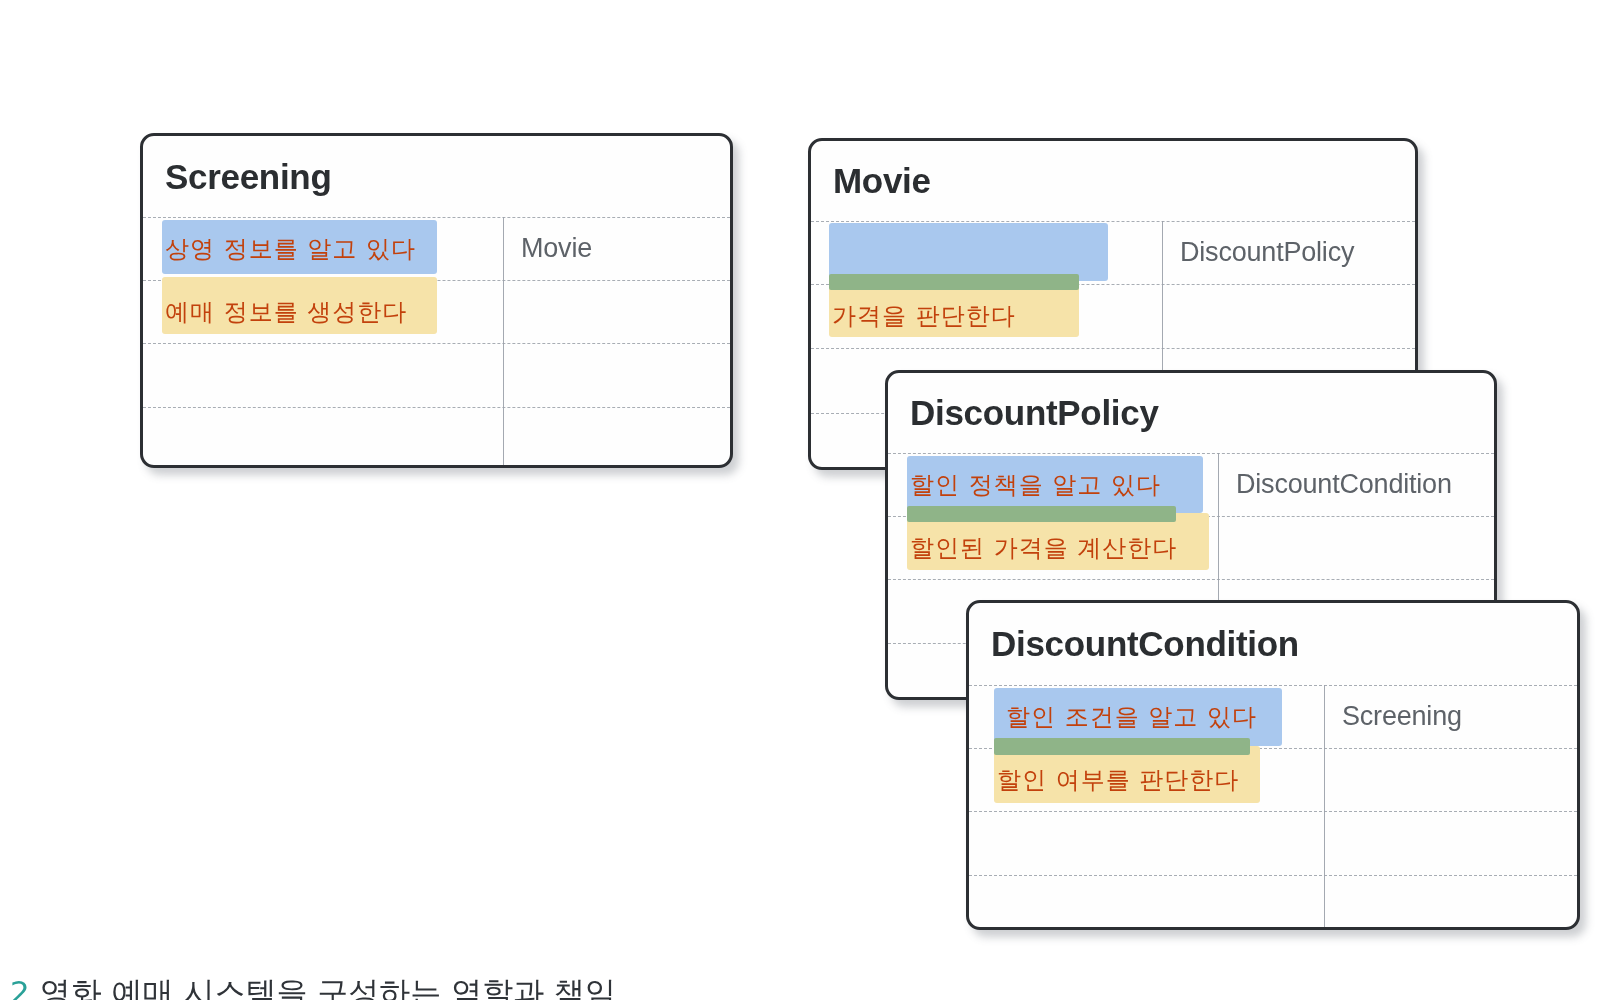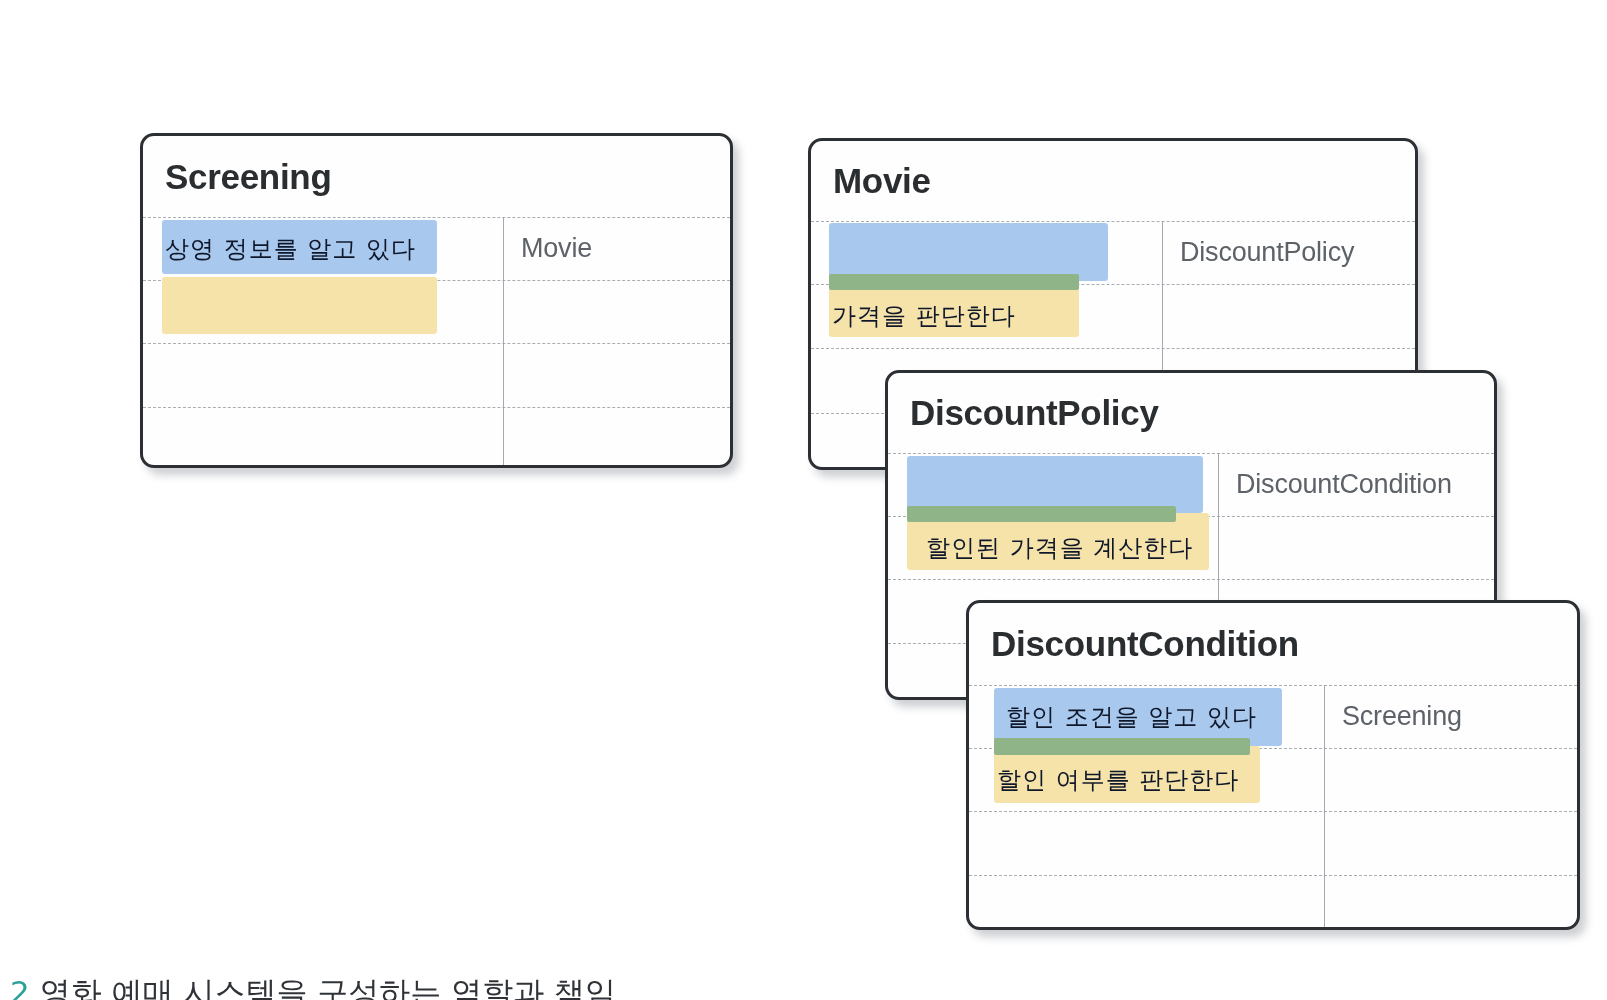--- a/index.html
+++ b/index.html
@@ -48,7 +48,7 @@
     position:absolute;
     display:flex;align-items:center;
     font-family:"DejaVu Sans",sans-serif;
-    color:#0f172a;
+    color:#c2410c;
     white-space:nowrap;
     letter-spacing:1px;
     z-index:4;

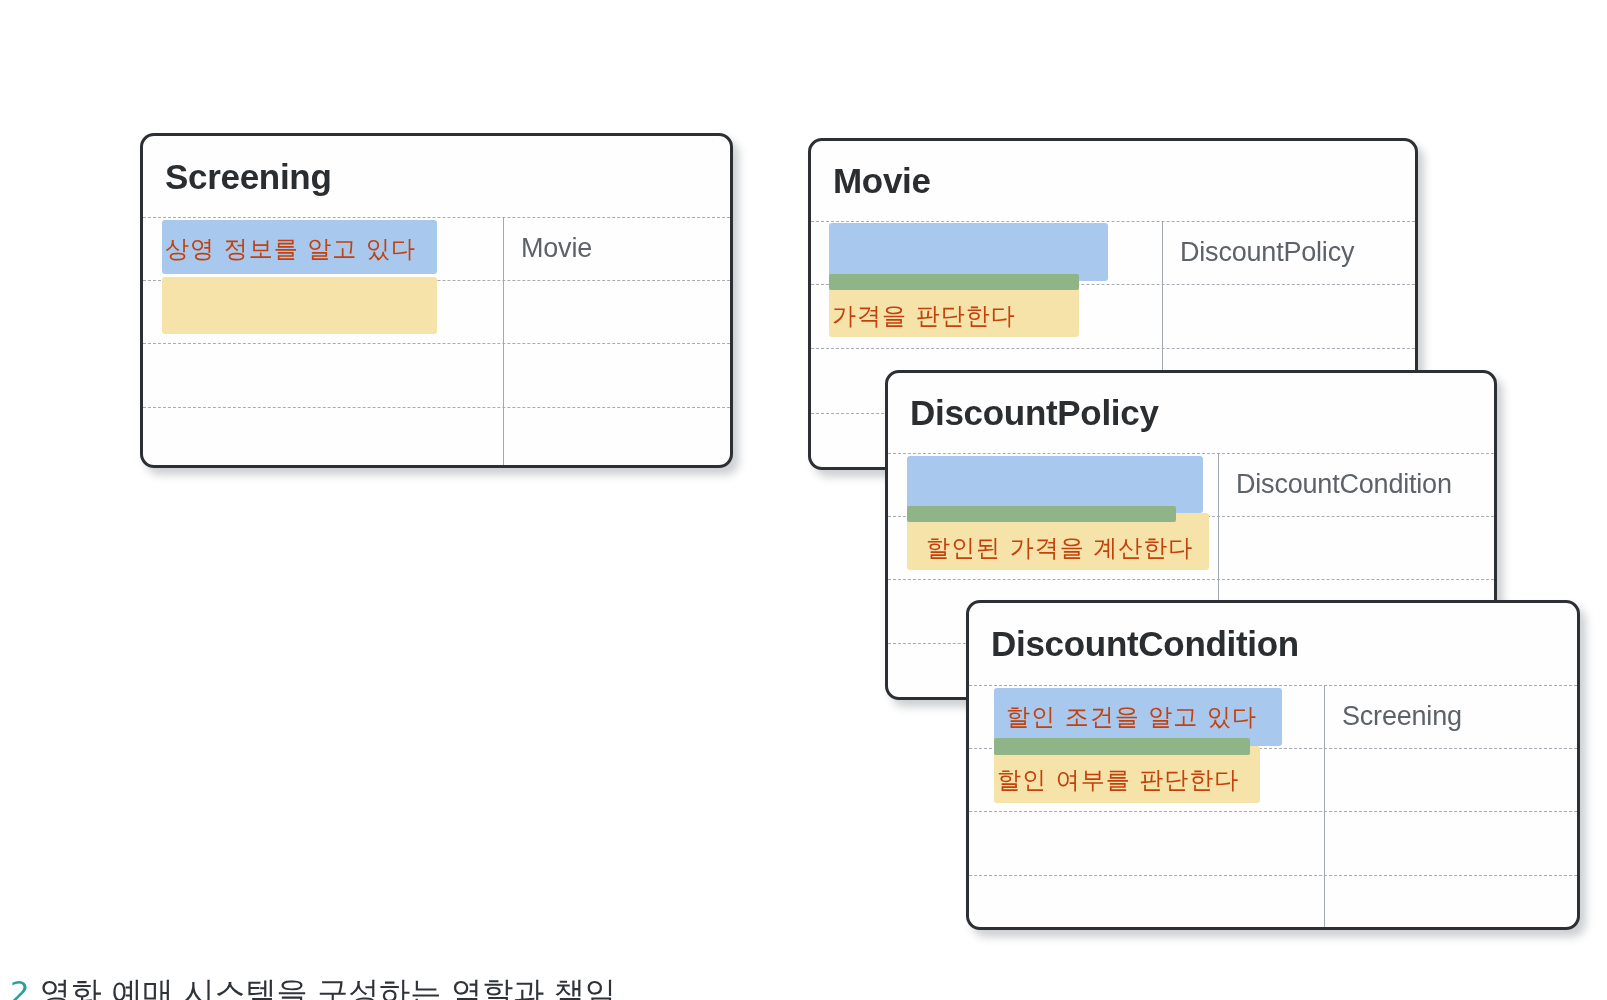--- a/index.html
+++ b/index.html
@@ -98,6 +98,7 @@
     <div class="hl blue" style="left:19px;top:84px;width:275px;height:54px;"></div>
     <div class="hl yellow" style="left:19px;top:141px;width:275px;height:57px;"></div>
     <div class="resp" style="left:22px;top:81px;height:63px;font-size:24px;">상영 정보를 알고 있다</div>
+    <div class="resp" style="left:22px;top:144px;height:63px;font-size:24px;">예매 정보를 생성한다</div>
     <div class="collab" style="left:378px;top:81px;height:63px;font-size:27px;">Movie</div>
   </div>
 

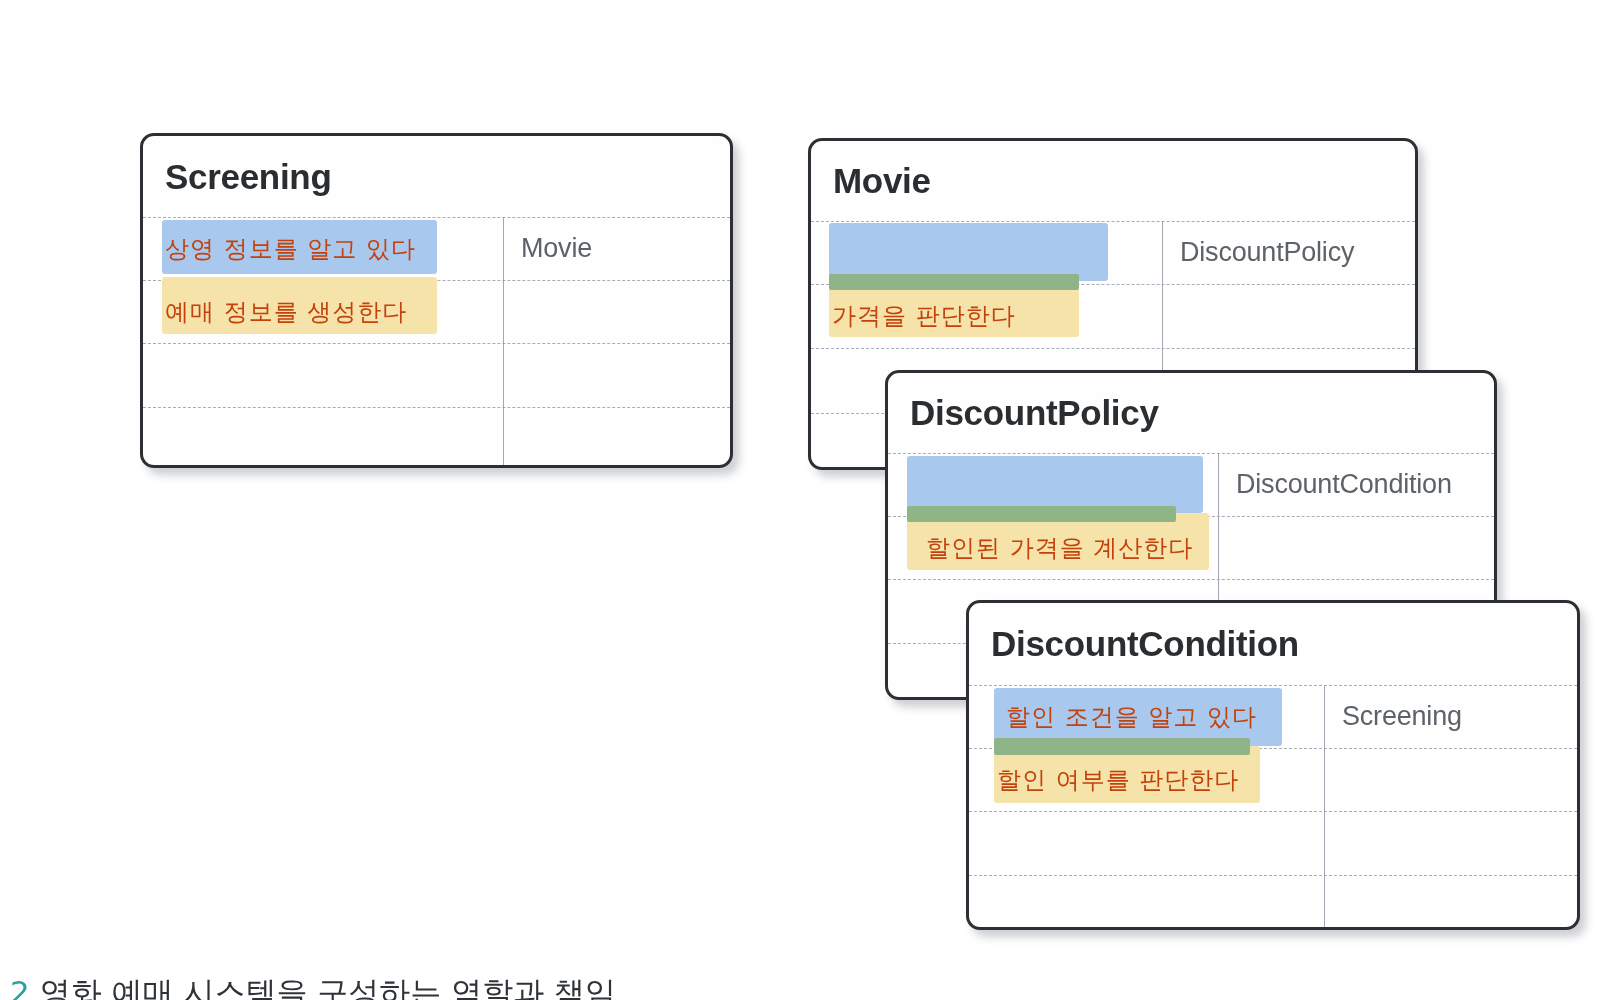--- a/index.html
+++ b/index.html
@@ -130,6 +130,7 @@
     <div class="hl blue" style="left:19px;top:83px;width:296px;height:57px;"></div>
     <div class="hl green" style="left:19px;top:133px;width:269px;height:16px;"></div>
     <div class="hl yellow" style="left:19px;top:140px;width:302px;height:57px;"></div>
+    <div class="resp" style="left:22px;top:80px;height:63px;font-size:24px;">할인 정책을 알고 있다</div>
     <div class="resp" style="left:38px;top:143px;height:63px;font-size:24px;">할인된 가격을 계산한다</div>
     <div class="collab" style="left:348px;top:80px;height:63px;font-size:27px;">DiscountCondition</div>
   </div>

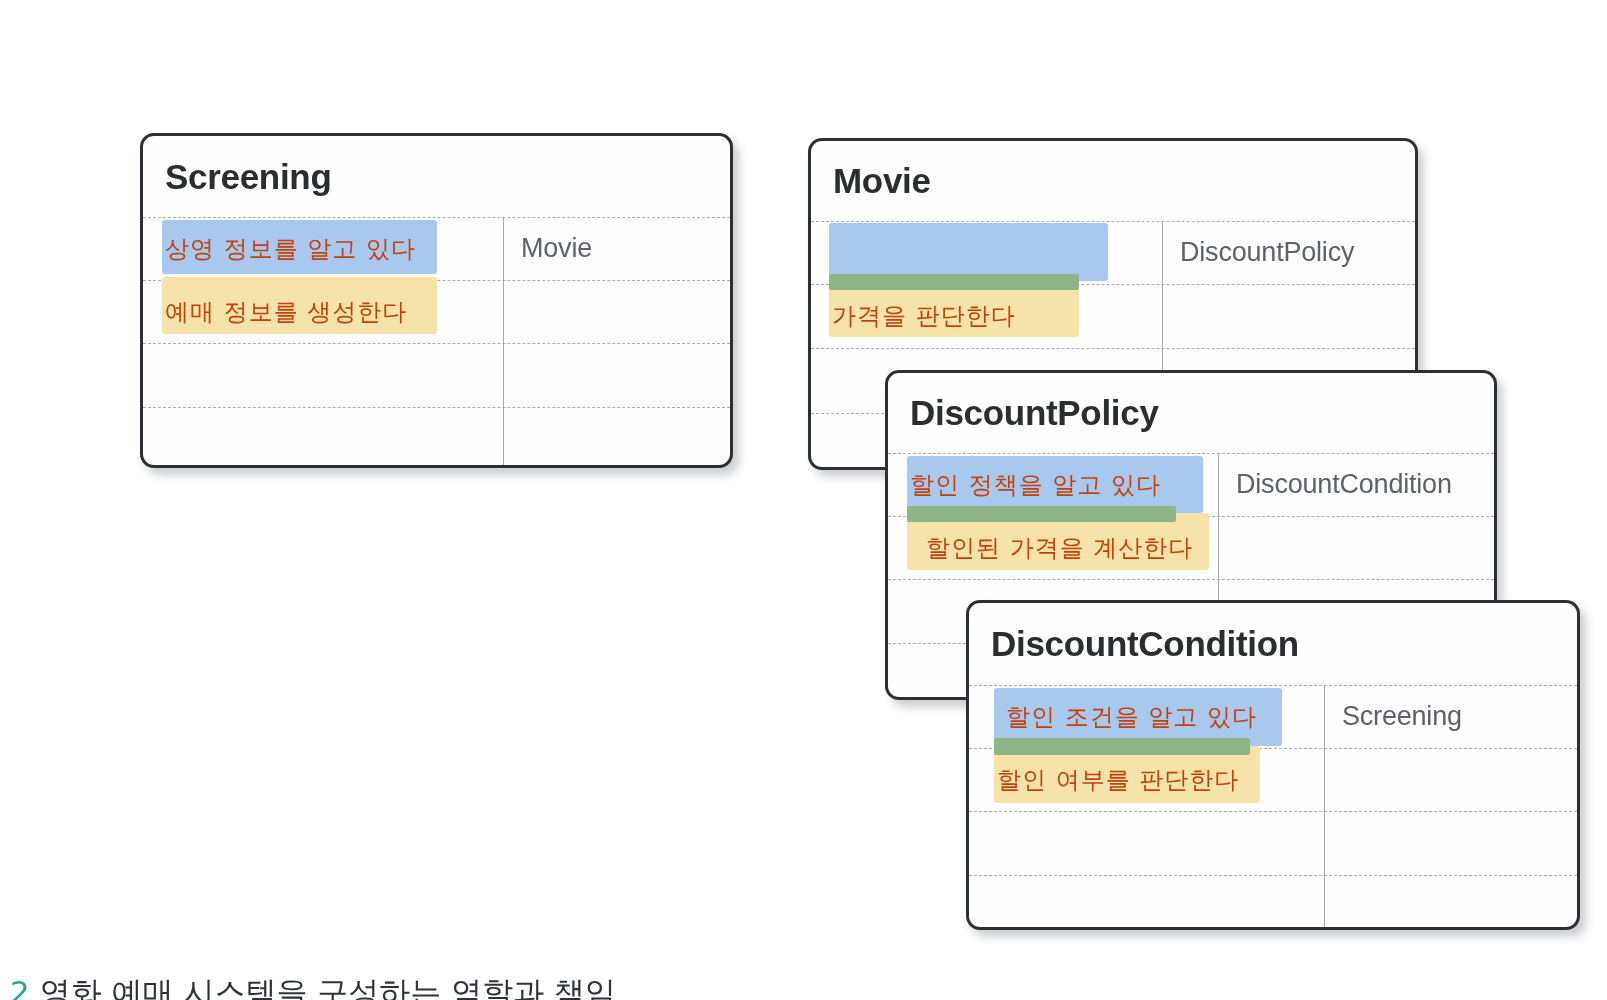--- a/index.html
+++ b/index.html
@@ -131,7 +131,7 @@
     <div class="hl green" style="left:19px;top:133px;width:269px;height:16px;"></div>
     <div class="hl yellow" style="left:19px;top:140px;width:302px;height:57px;"></div>
     <div class="resp" style="left:22px;top:80px;height:63px;font-size:24px;">할인 정책을 알고 있다</div>
-    <div class="resp" style="left:38px;top:143px;height:63px;font-size:24px;">할인된 가격을 계산한다</div>
+    <div class="resp" style="left:22px;top:143px;height:63px;font-size:24px;">할인된 가격을 계산한다</div>
     <div class="collab" style="left:348px;top:80px;height:63px;font-size:27px;">DiscountCondition</div>
   </div>
 

